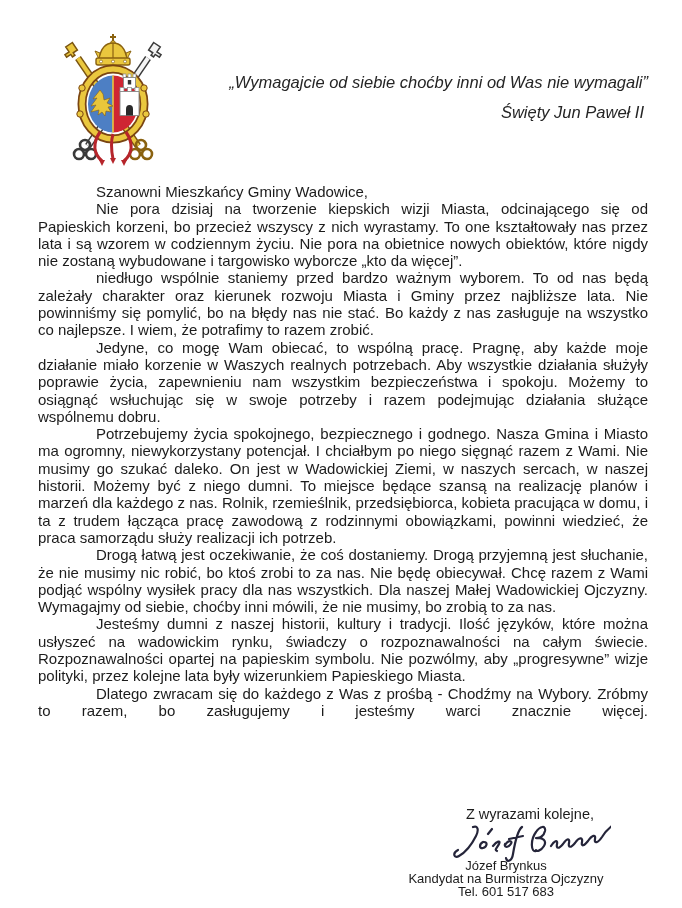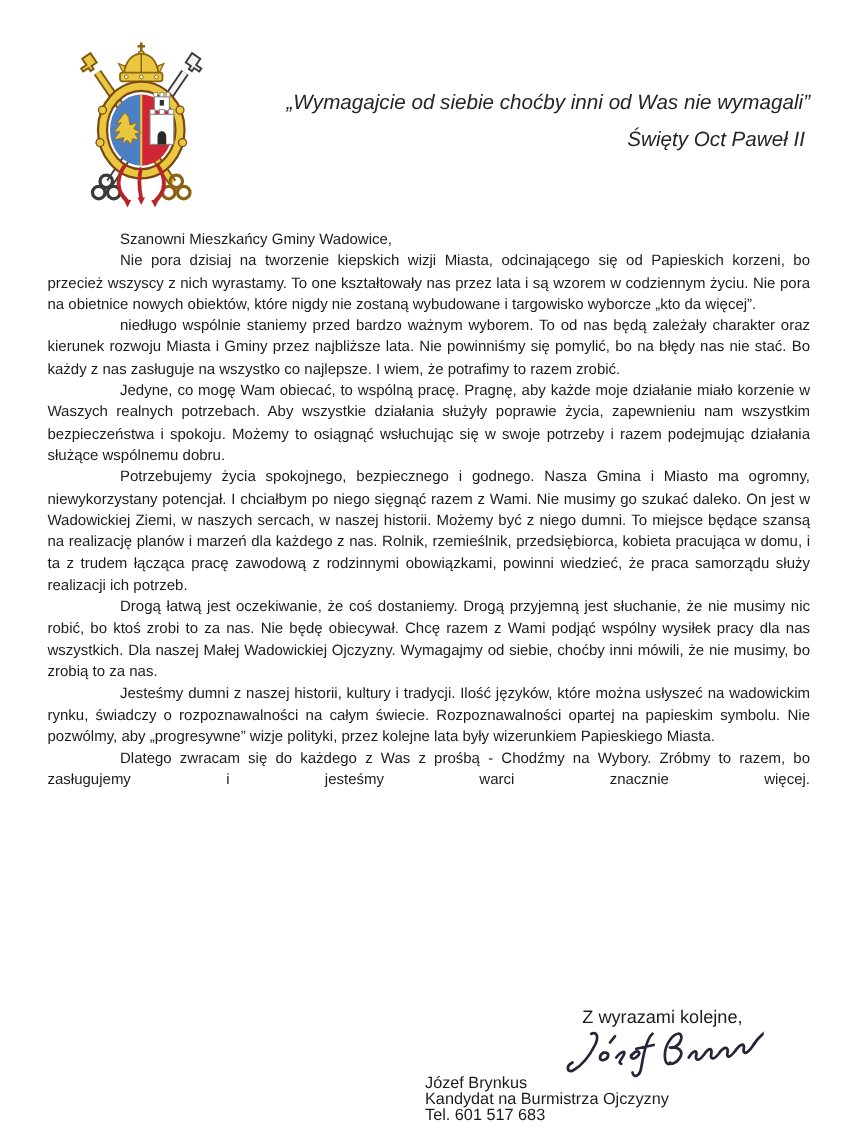--- a/index.html
+++ b/index.html
@@ -109,7 +109,7 @@
 
   <div class="quote-block">
     <div>„Wymagajcie od siebie choćby inni od Was nie wymagali”</div>
-    <div class="attribution">Święty Oct Paweł II</div>
+    <div class="attribution">Święty Jun Paweł II</div>
   </div>
 
   <div class="letter-body">

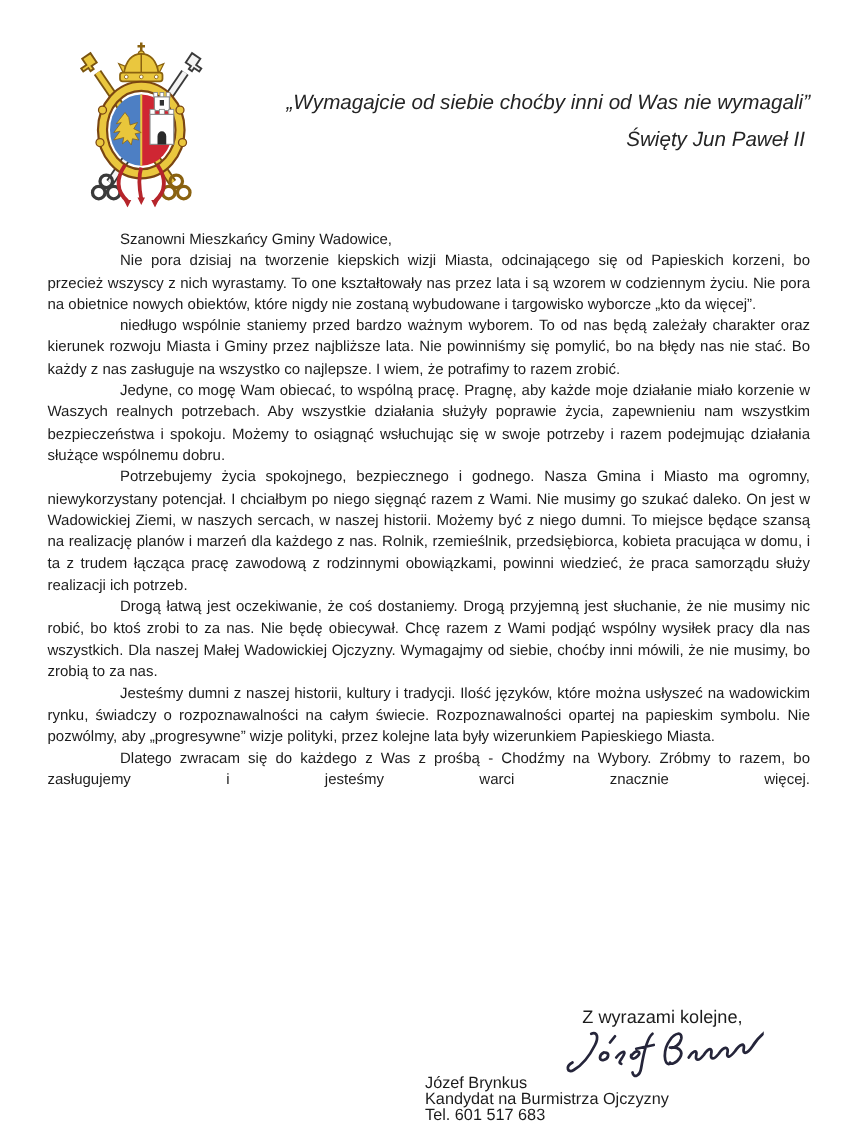--- a/index.html
+++ b/index.html
@@ -15,7 +15,7 @@
   .attribution { margin-top:9px; padding-right:4px; }
   .letter-body {
     position:absolute; left:38px; top:183px; width:610px;
-    font-size:12px; line-height:17.3px; text-align:justify;
+    font-size:15px; line-height:17.3px; text-align:justify;
   }
   .letter-body p { margin:0; text-indent:58px; }
   .letter-body p.stretch { text-align-last:justify; }

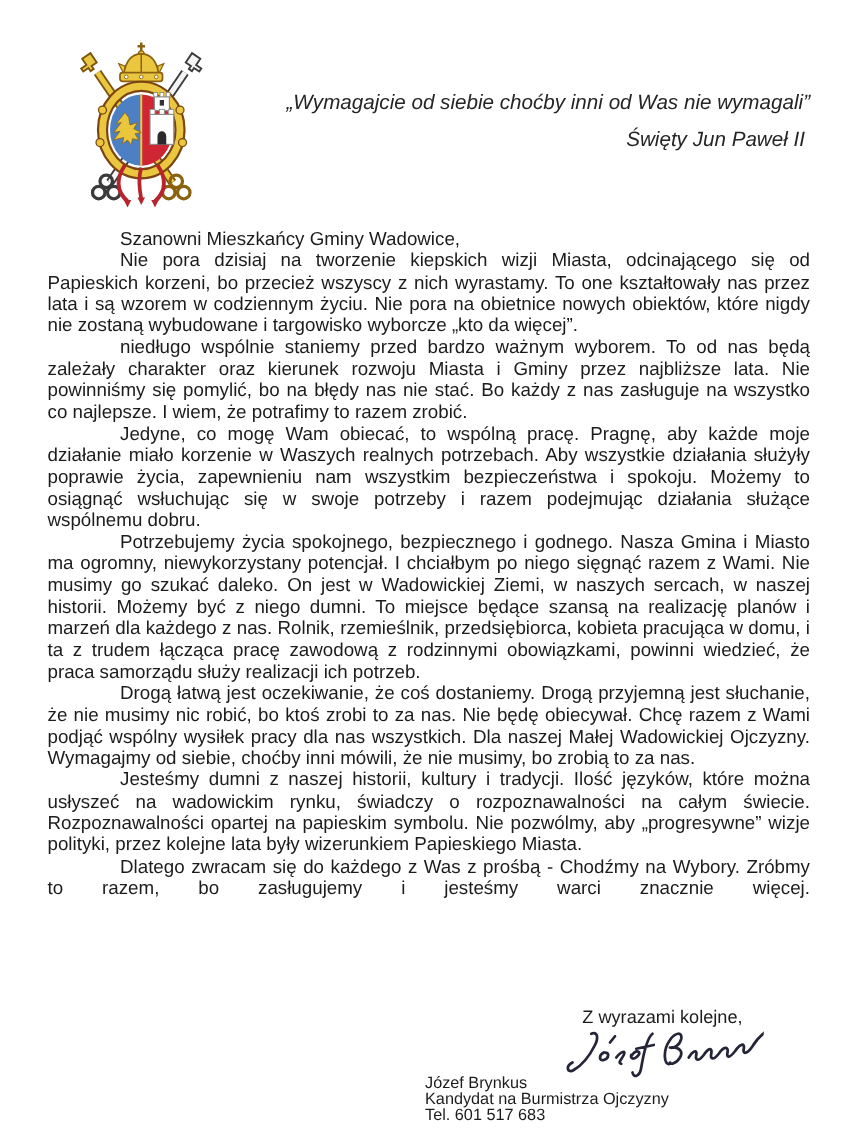--- a/index.html
+++ b/index.html
@@ -23,7 +23,7 @@
   .signature-svg { position:absolute; left:443px; top:820px; width:168px; height:46px; }
   .sig-block {
     position:absolute; left:340px; top:859px; width:332px;
-    text-align:left; font-size:13px; line-height:13px;
+    text-align:center; font-size:13px; line-height:13px;
   }
 </style>
 </head>

